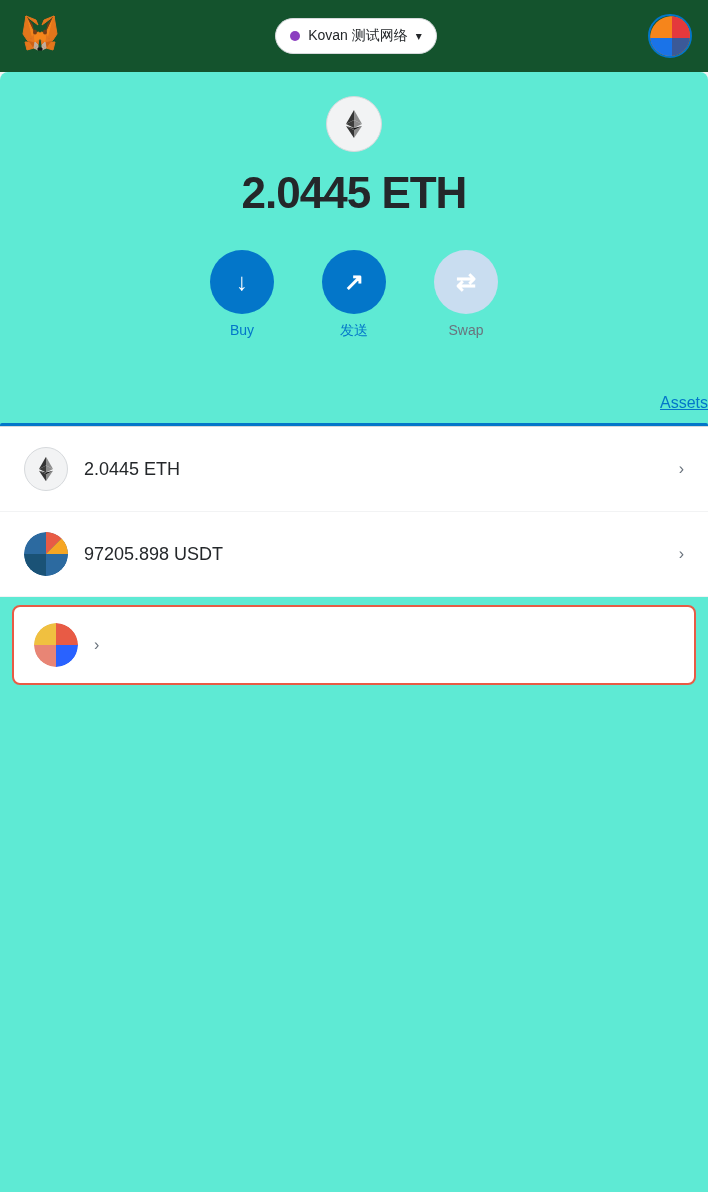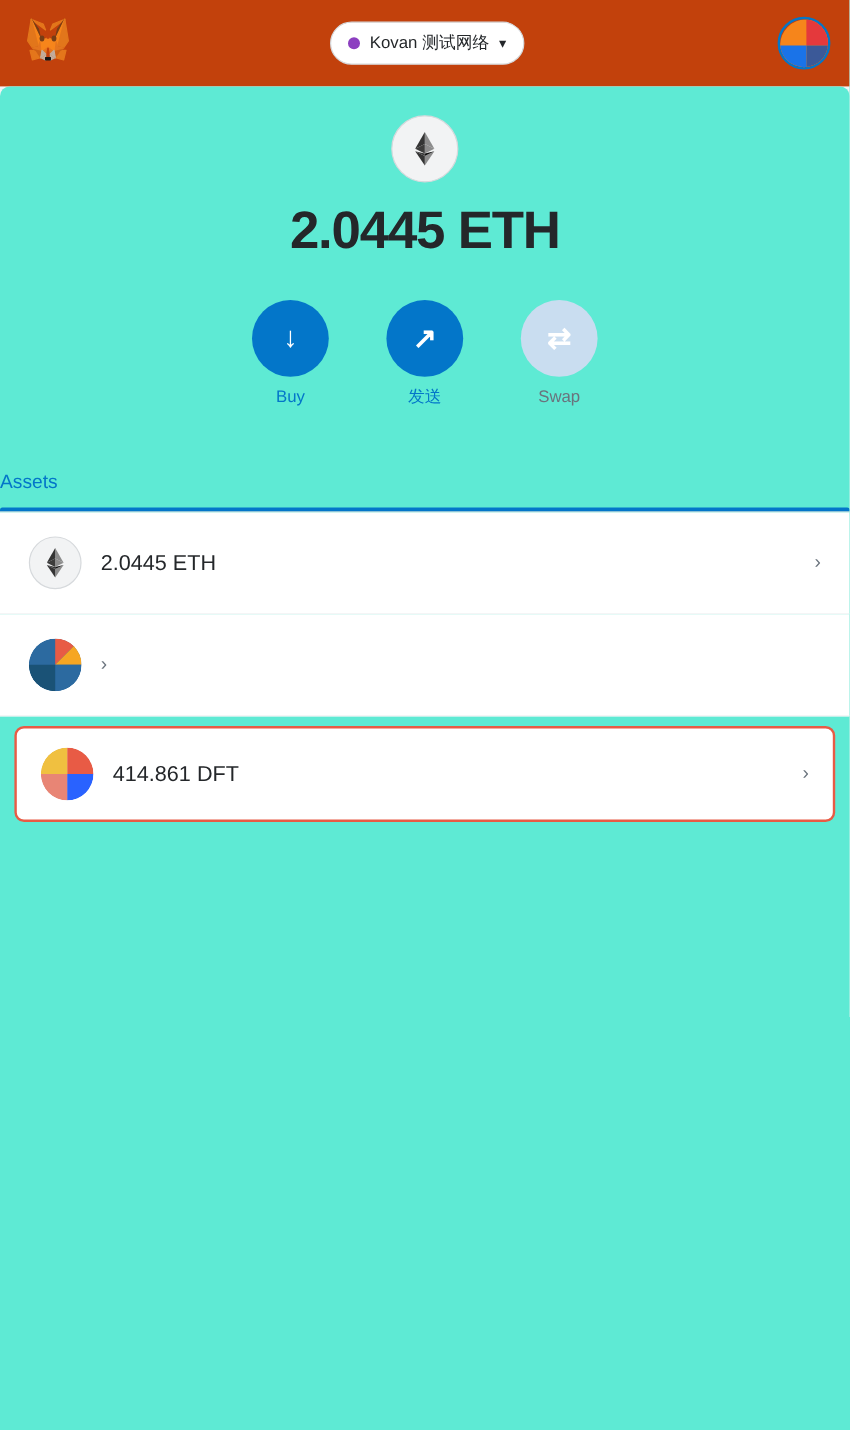--- a/index.html
+++ b/index.html
@@ -17,7 +17,7 @@
       align-items: center;
       justify-content: space-between;
       padding: 20px 16px;
-      background: #c2410c;
+      background: #14532d;
       height: 72px;
     }
 

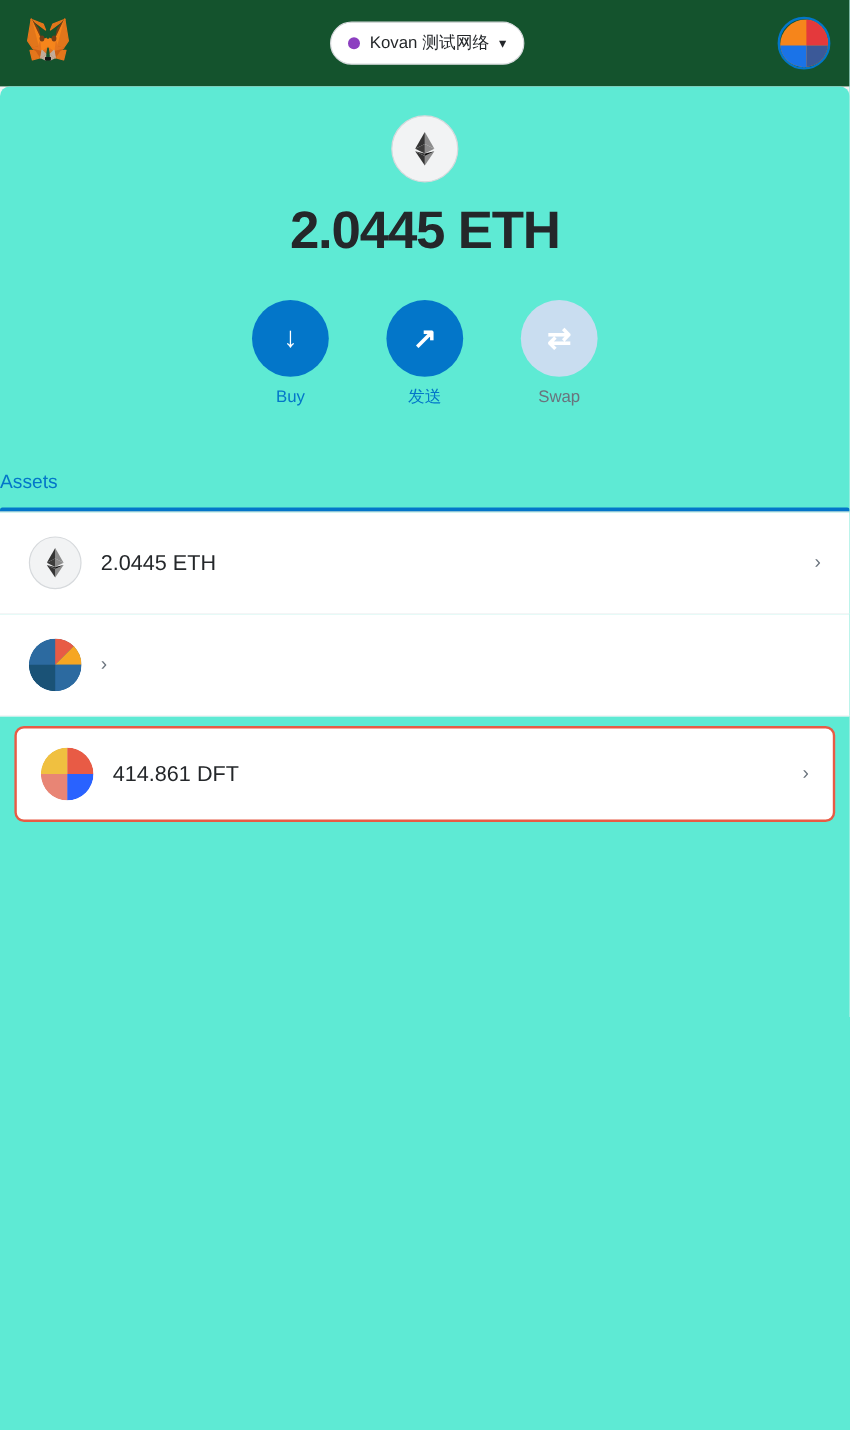--- a/index.html
+++ b/index.html
@@ -167,11 +167,12 @@
 
     .tab {
       flex: 1;
-      text-align: left;
+      text-align: right;
       padding: 14px 0;
       font-size: 16px;
       cursor: pointer;
       position: relative;
+      text-decoration: underline;
     }
 
     .tab-active {

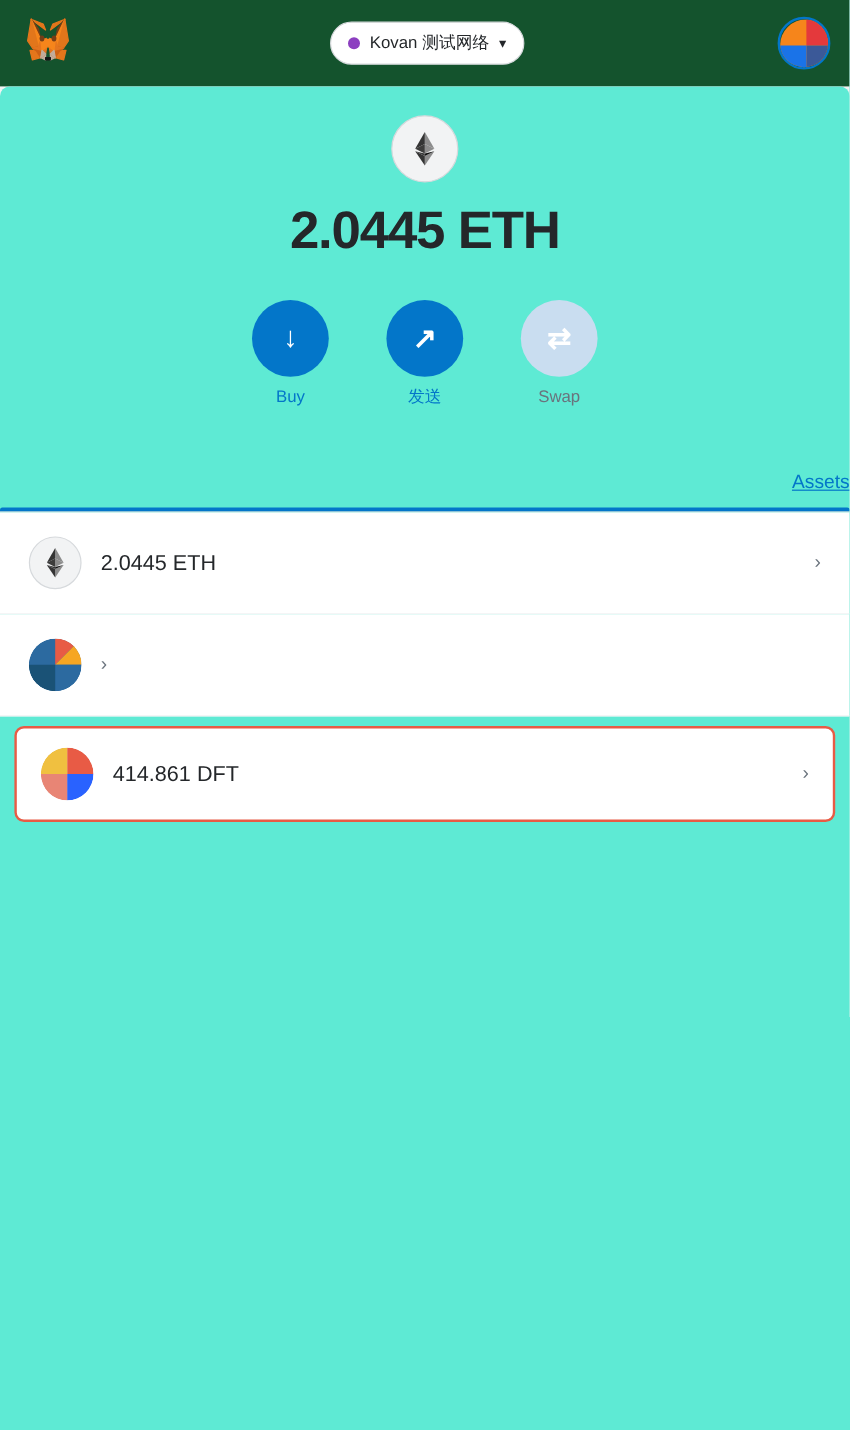--- a/index.html
+++ b/index.html
@@ -380,6 +380,9 @@
           <path d="M22 22 L22 44 A22 22 0 0 1 0 22 Z" fill="#1a5276"></path>
         </svg>
       </div>
+      <div class="asset-info">
+        <span class="asset-amount">97205.898 USDT</span>
+      </div>
       <span class="asset-chevron">›</span>
     </div>
 

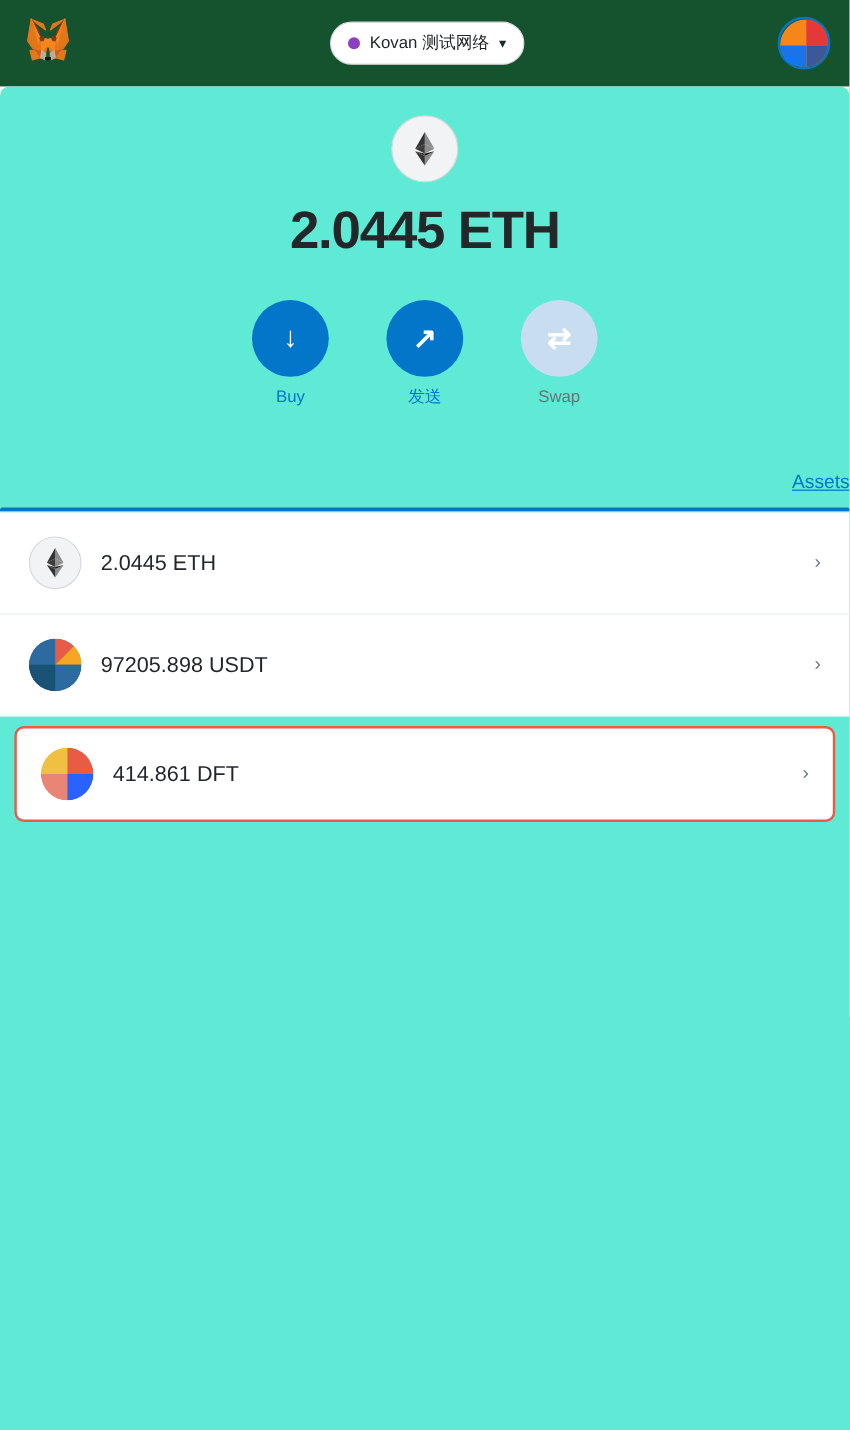--- a/index.html
+++ b/index.html
@@ -396,9 +396,6 @@
           <path d="M22 22 L0 22 A22 22 0 0 1 22 0 Z" fill="#f0c040"></path>
         </svg>
       </div>
-      <div class="asset-info">
-        <span class="asset-amount">414.861 DFT</span>
-      </div>
       <span class="asset-chevron">›</span>
     </div>
 

